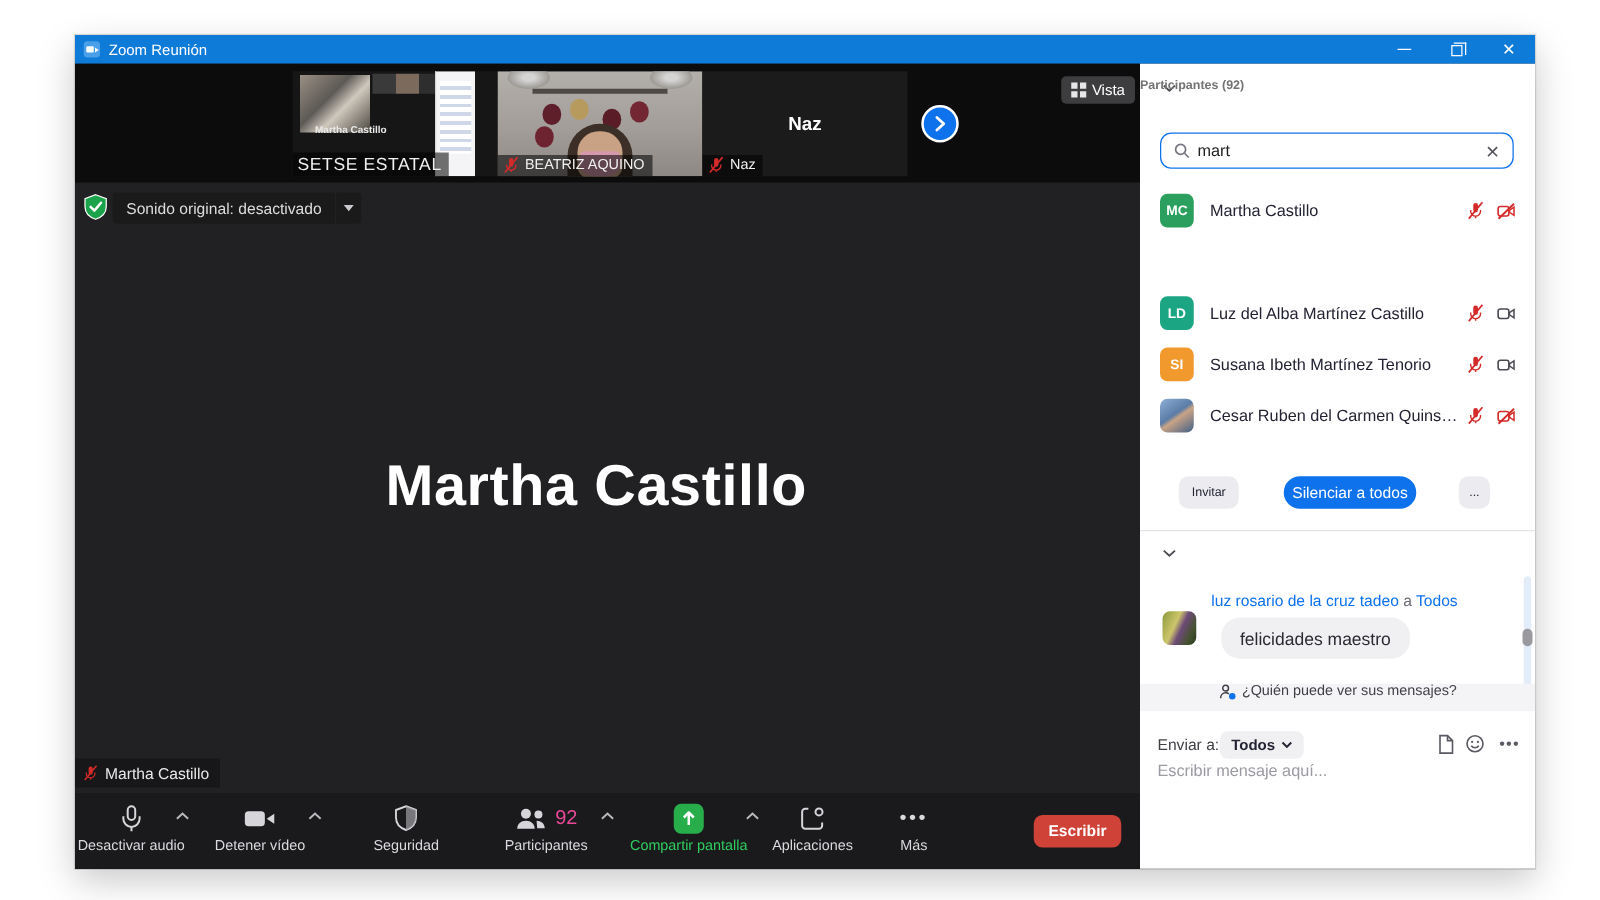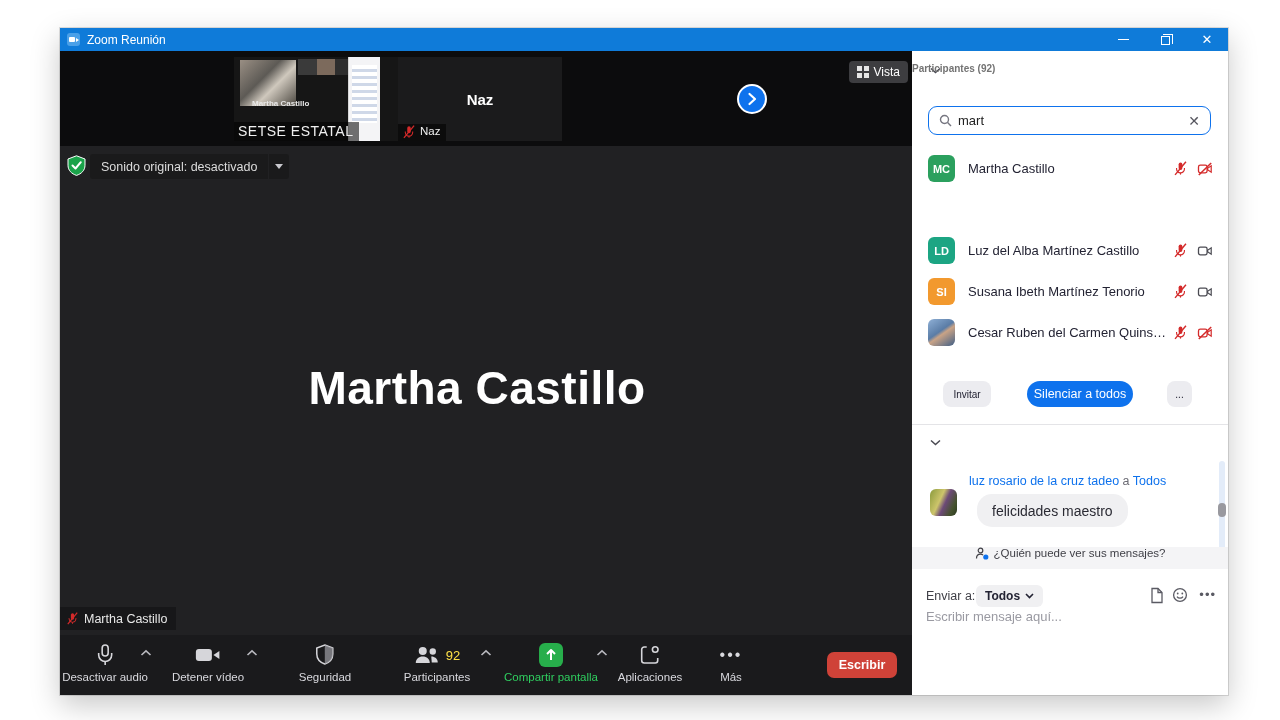--- a/index.html
+++ b/index.html
@@ -31,7 +31,7 @@
   .thumbs { position:absolute; left:174px; top:6px; height:84px; display:flex; }
   .thumb { width:164px; height:84px; position:relative; overflow:hidden; background:#161616; }
   .thumb-label { position:absolute; left:0; bottom:0; background:rgba(0,0,0,.55); color:#f0f0f0;
-    display:flex; align-items:flex-start; gap:4px; padding:1px 6px 2px 4px; }
+    display:flex; align-items:center; gap:4px; padding:1px 6px 2px 4px; }
   .lbl-lg { font-size:14px; letter-spacing:.5px; }
   .lbl-sm { font-size:11.5px; }
   

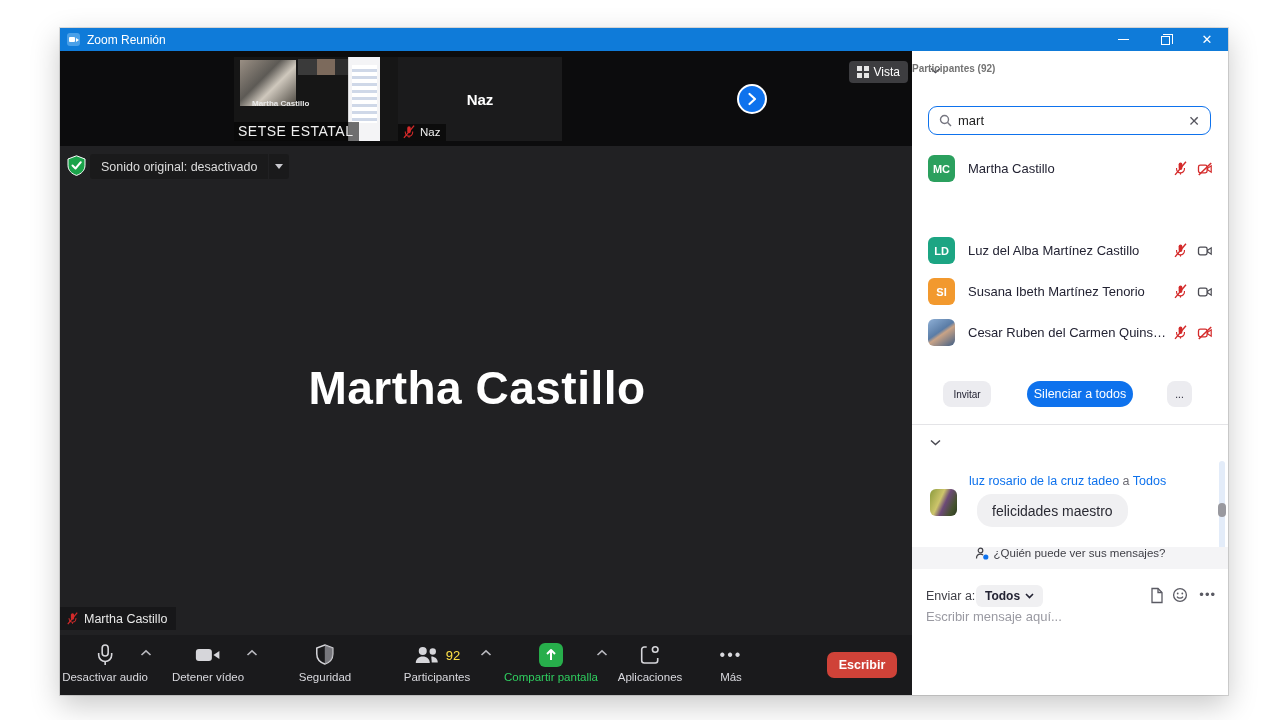--- a/index.html
+++ b/index.html
@@ -197,6 +197,29 @@
           </div>
         </div>
 
+        <div class="thumb">
+          <div class="beatriz-bg">
+            <span class="tinsel" style="left:8px;top:-4px"></span>
+            <span class="tinsel" style="right:8px;top:-4px"></span>
+            <span class="bar"></span>
+            <span class="orn" style="left:36px;top:26px;background:#5e1f2a"></span>
+            <span class="orn" style="left:58px;top:22px;background:#b79b5e"></span>
+            <span class="orn" style="left:30px;top:44px;background:#6e2430"></span>
+            <span class="orn" style="left:84px;top:30px;background:#5a1c26"></span>
+            <span class="orn" style="left:106px;top:24px;background:#722733"></span>
+            <div class="person">
+              <span class="hair"></span>
+                <span class="face"></span>
+                <span class="mask"></span>
+            </div>
+          </div>
+          <div class="thumb-label lbl-sm">
+            <svg width="14" height="14" viewBox="0 0 16 16">
+                <use href="#mic-muted-sm"></use>
+              </svg>
+            <span>BEATRIZ AQUINO</span>
+          </div>
+        </div>
 
         <div class="thumb thumb-naz">
           <div class="naz-center">Naz</div>

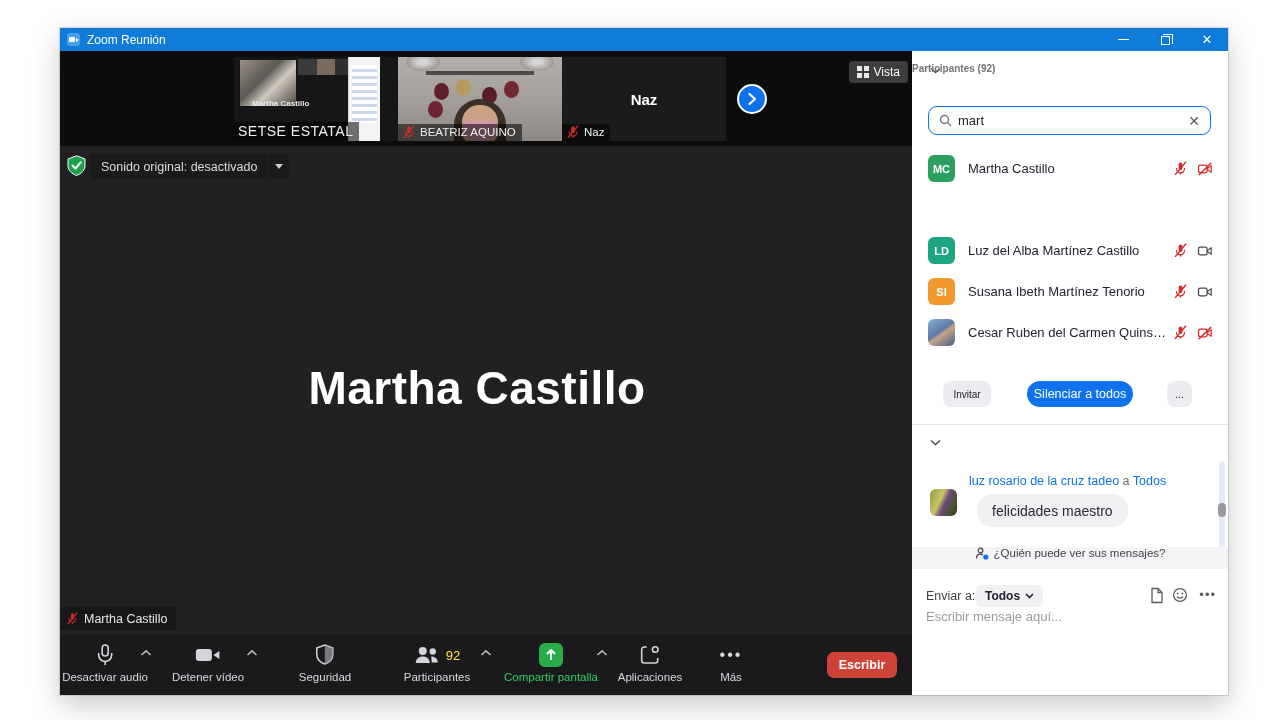--- a/index.html
+++ b/index.html
@@ -84,7 +84,7 @@
   .tb-item { position:absolute; top:7px; transform:translateX(-50%); display:flex; flex-direction:column; align-items:center; gap:3px; }
   .tb-label { font-size:11.5px; color:#d9d9de; white-space:nowrap; }
   .tb-caret { position:absolute; top:14px; }
-  .count { color:#fde047; font-size:13px; margin-left:2px; }
+  .count { color:#ec4899; font-size:16px; margin-left:2px; }
   .icon-row { height:26px; display:flex; align-items:center; gap:4px; }
   .share-box { width:24px; height:24px; border-radius:6px; background:#27ae4b; display:flex; align-items:center; justify-content:center; }
   .share-label { color:#2fce5f; }

